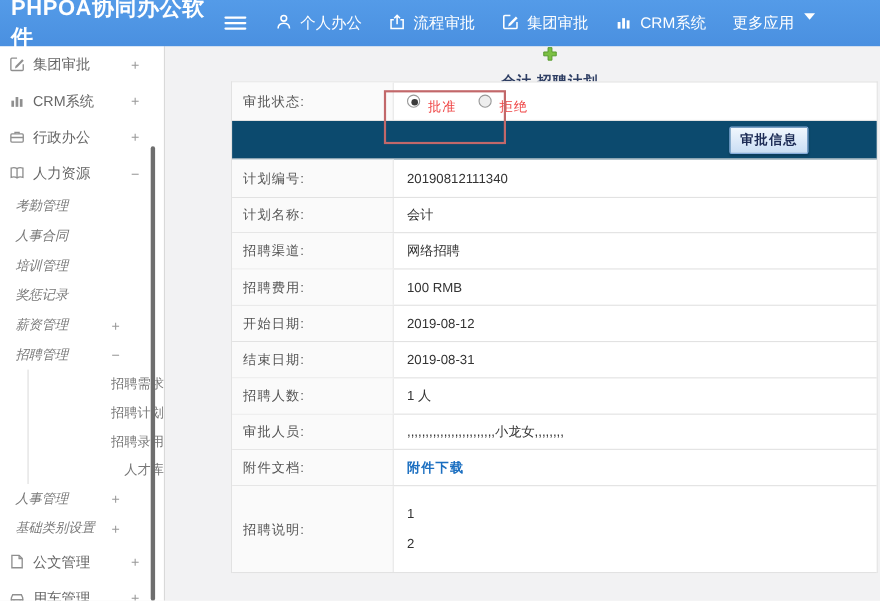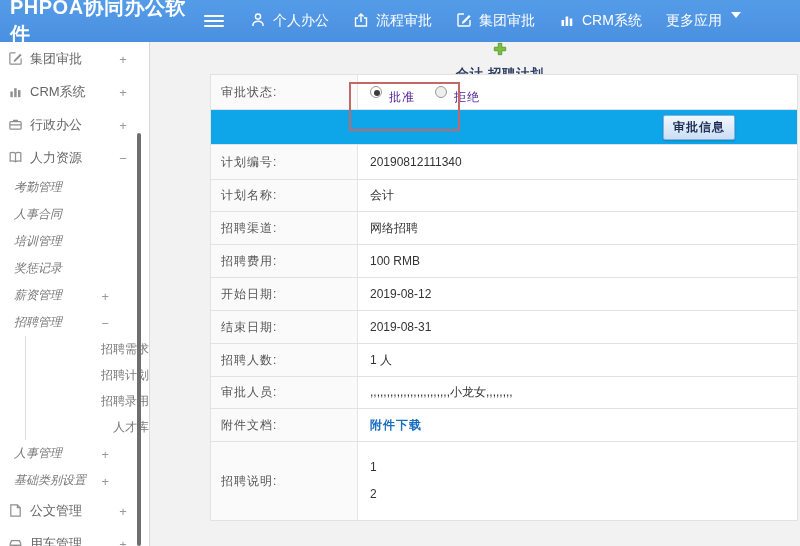--- a/index.html
+++ b/index.html
@@ -67,7 +67,7 @@
   .radio.checked { background:#fff; }
   .radio.checked::after { content:""; position:absolute; left:3px; top:3px;
                           width:6px; height:6px; border-radius:50%; background:#3b3b3b; }
-  .radio-label { margin:10px 20px 0 7px; font-size:12px; color:#4c1d95; letter-spacing:1px; }
+  .radio-label { margin:10px 20px 0 7px; font-size:12px; color:#ef4444; letter-spacing:1px; }
   .link { color:#1a6ec0; font-weight:bold; text-decoration:none; cursor:pointer; letter-spacing:1px; }
   .multiline { flex-direction:column; align-items:flex-start; justify-content:flex-start;
                padding-top:12px; line-height:27px; }

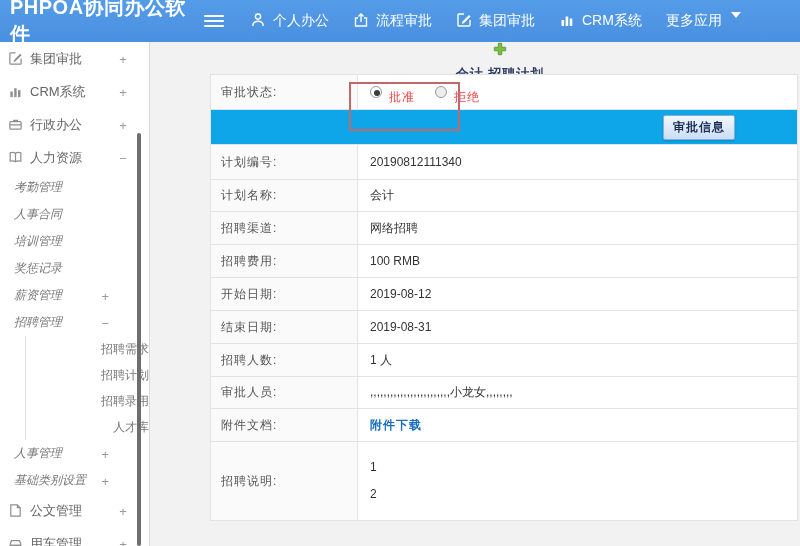--- a/index.html
+++ b/index.html
@@ -56,7 +56,7 @@
             display:flex; align-items:center; padding-left:10px;
             font-size:12px; color:#555; letter-spacing:1px; }
   .tvalue { flex:1; display:flex; align-items:center; padding-left:12px; font-size:12px; color:#333; }
-  .btn-row { background:#0ea5e9; display:flex; align-items:center;
+  .btn-row { background:#0c4a6e; display:flex; align-items:center;
              justify-content:flex-end; padding-right:62px; }
   .approve-btn { font-size:12px; font-weight:bold; color:#1d2c55; letter-spacing:1px;
                  background:linear-gradient(#f1f7fd,#cadef4); border:1px solid #87aedd;

